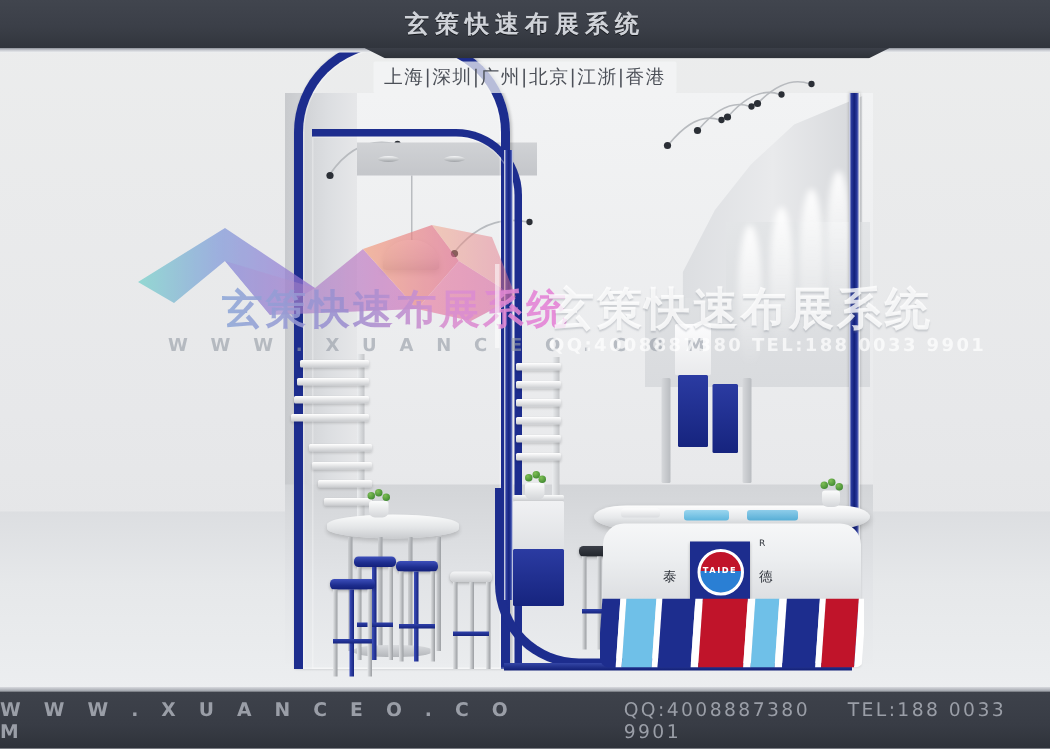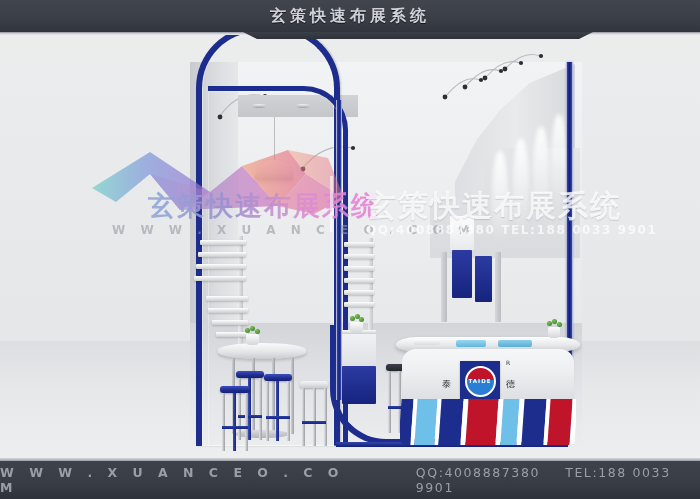--- a/index.html
+++ b/index.html
@@ -517,6 +517,9 @@
     <div class="topbar-title">玄策快速布展系统</div>
   </div>
   <div class="topbar-notch"></div>
+  <div class="cities">
+    <span>上海|深圳|广州|北京|江浙|香港</span>
+  </div>
 
   <div class="footline"></div>
   <div class="botbar">

